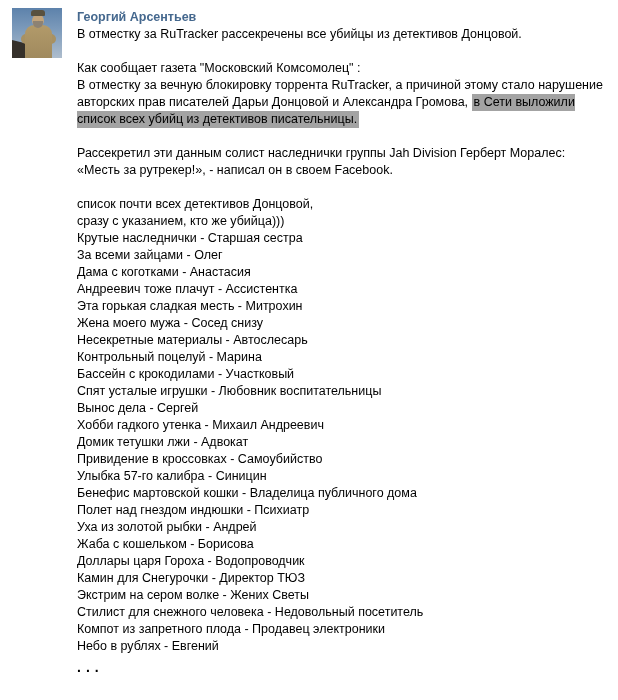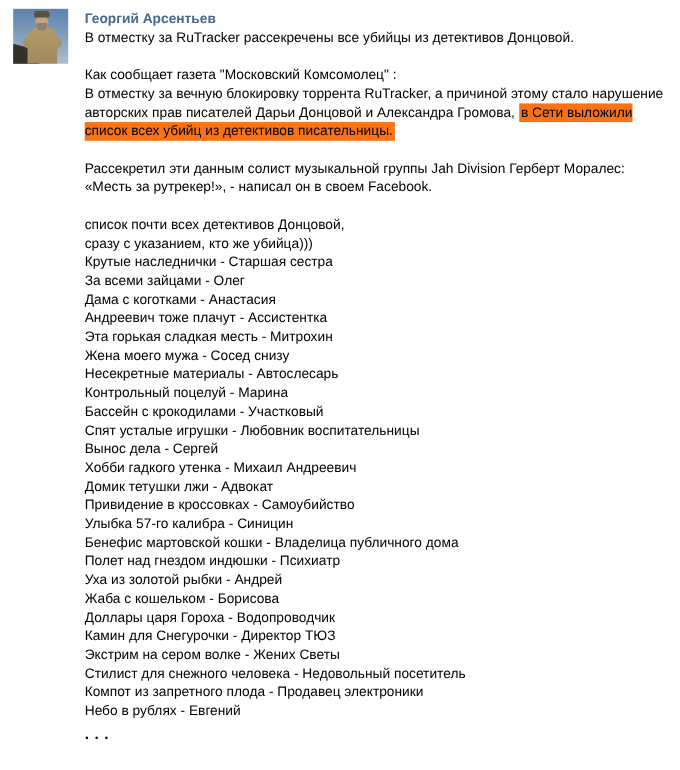--- a/index.html
+++ b/index.html
@@ -75,7 +75,7 @@
   .txt { width: 527px; margin: 0; }
   .gap { height: 17px; }
   .hl {
-    background-color: #f97316;
+    background-color: #a3a3a3;
     padding: 1px 2px 2px 2px;
   }
   .book-row { white-space: nowrap; }

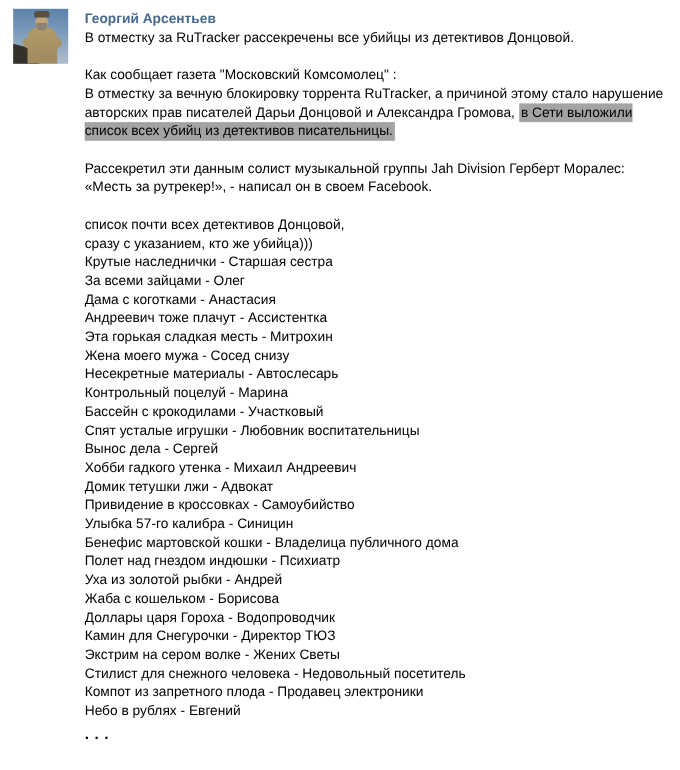--- a/index.html
+++ b/index.html
@@ -116,7 +116,7 @@
   <div class="gap"></div>
 
   <div class="txt">
-    <span>Рассекретил эти данным солист музыкальной группы Jah Division Герберт Моралес: «Месть за рутрекер!», - написал он в своем Facebook.</span>
+    <span>Рассекретил эти данным солист наследнички группы Jah Division Герберт Моралес: «Месть за рутрекер!», - написал он в своем Facebook.</span>
   </div>
 
   <div class="gap"></div>

